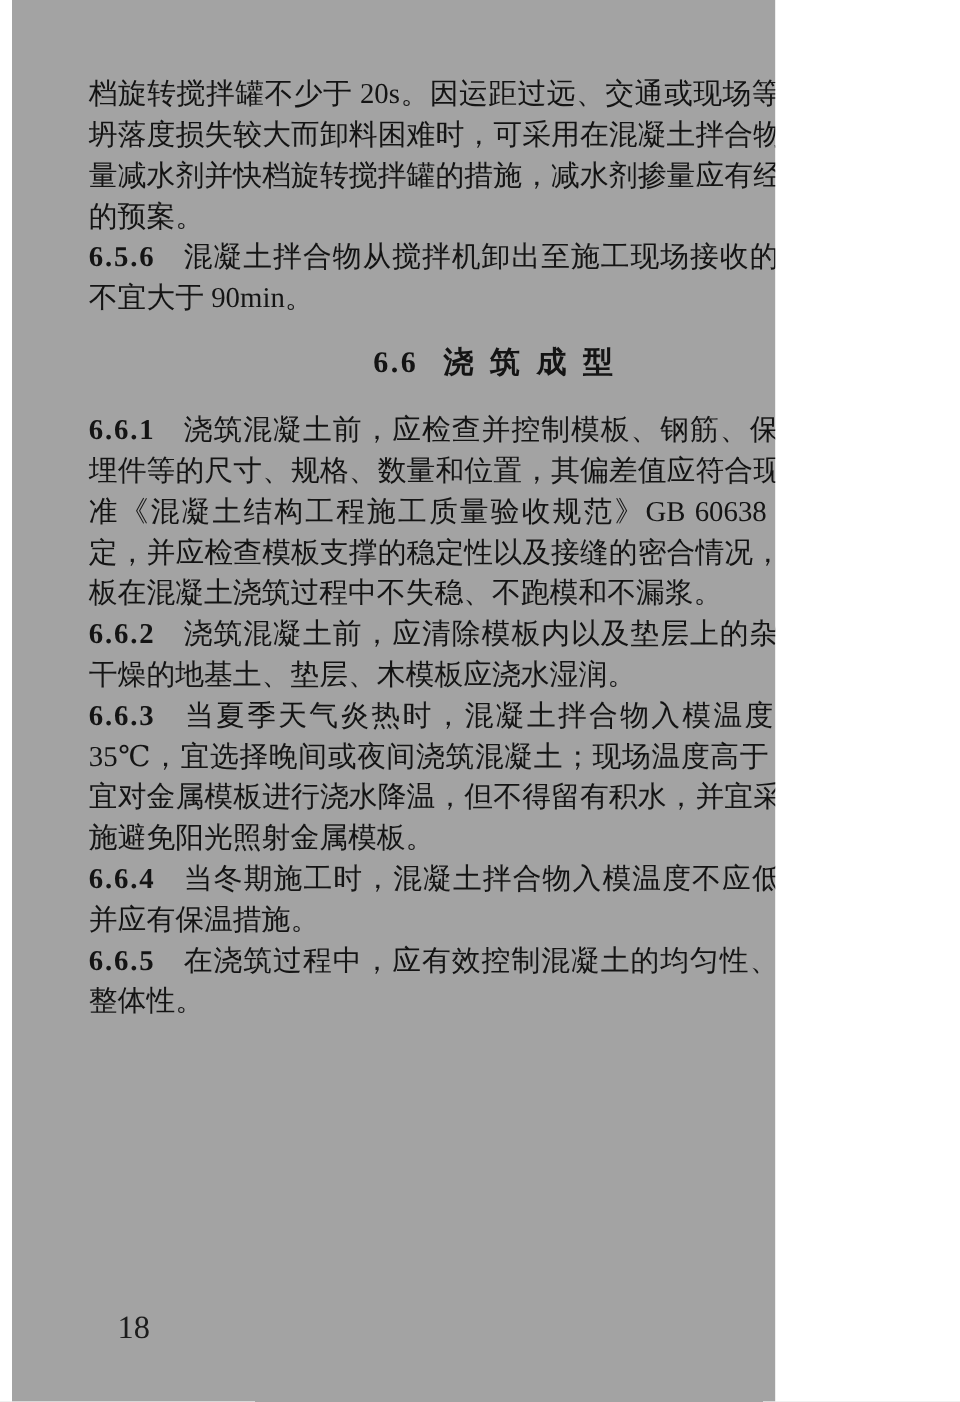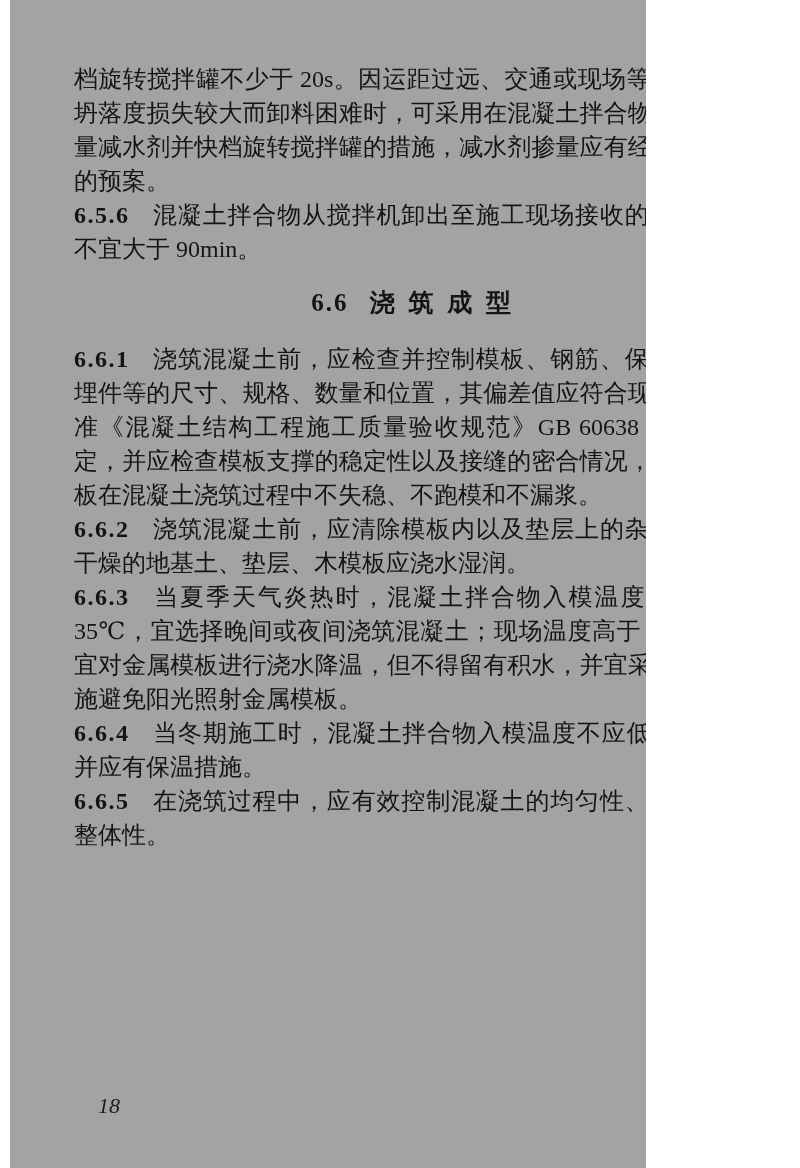--- a/index.html
+++ b/index.html
@@ -57,8 +57,7 @@
     position: absolute;
     left: 88px;
     top: 1090px;
-    font-style: italic;
-    font-size: 22px;
+    font-size: 27px;
     line-height: 32px;
     color: #1c1c1c;
   }

